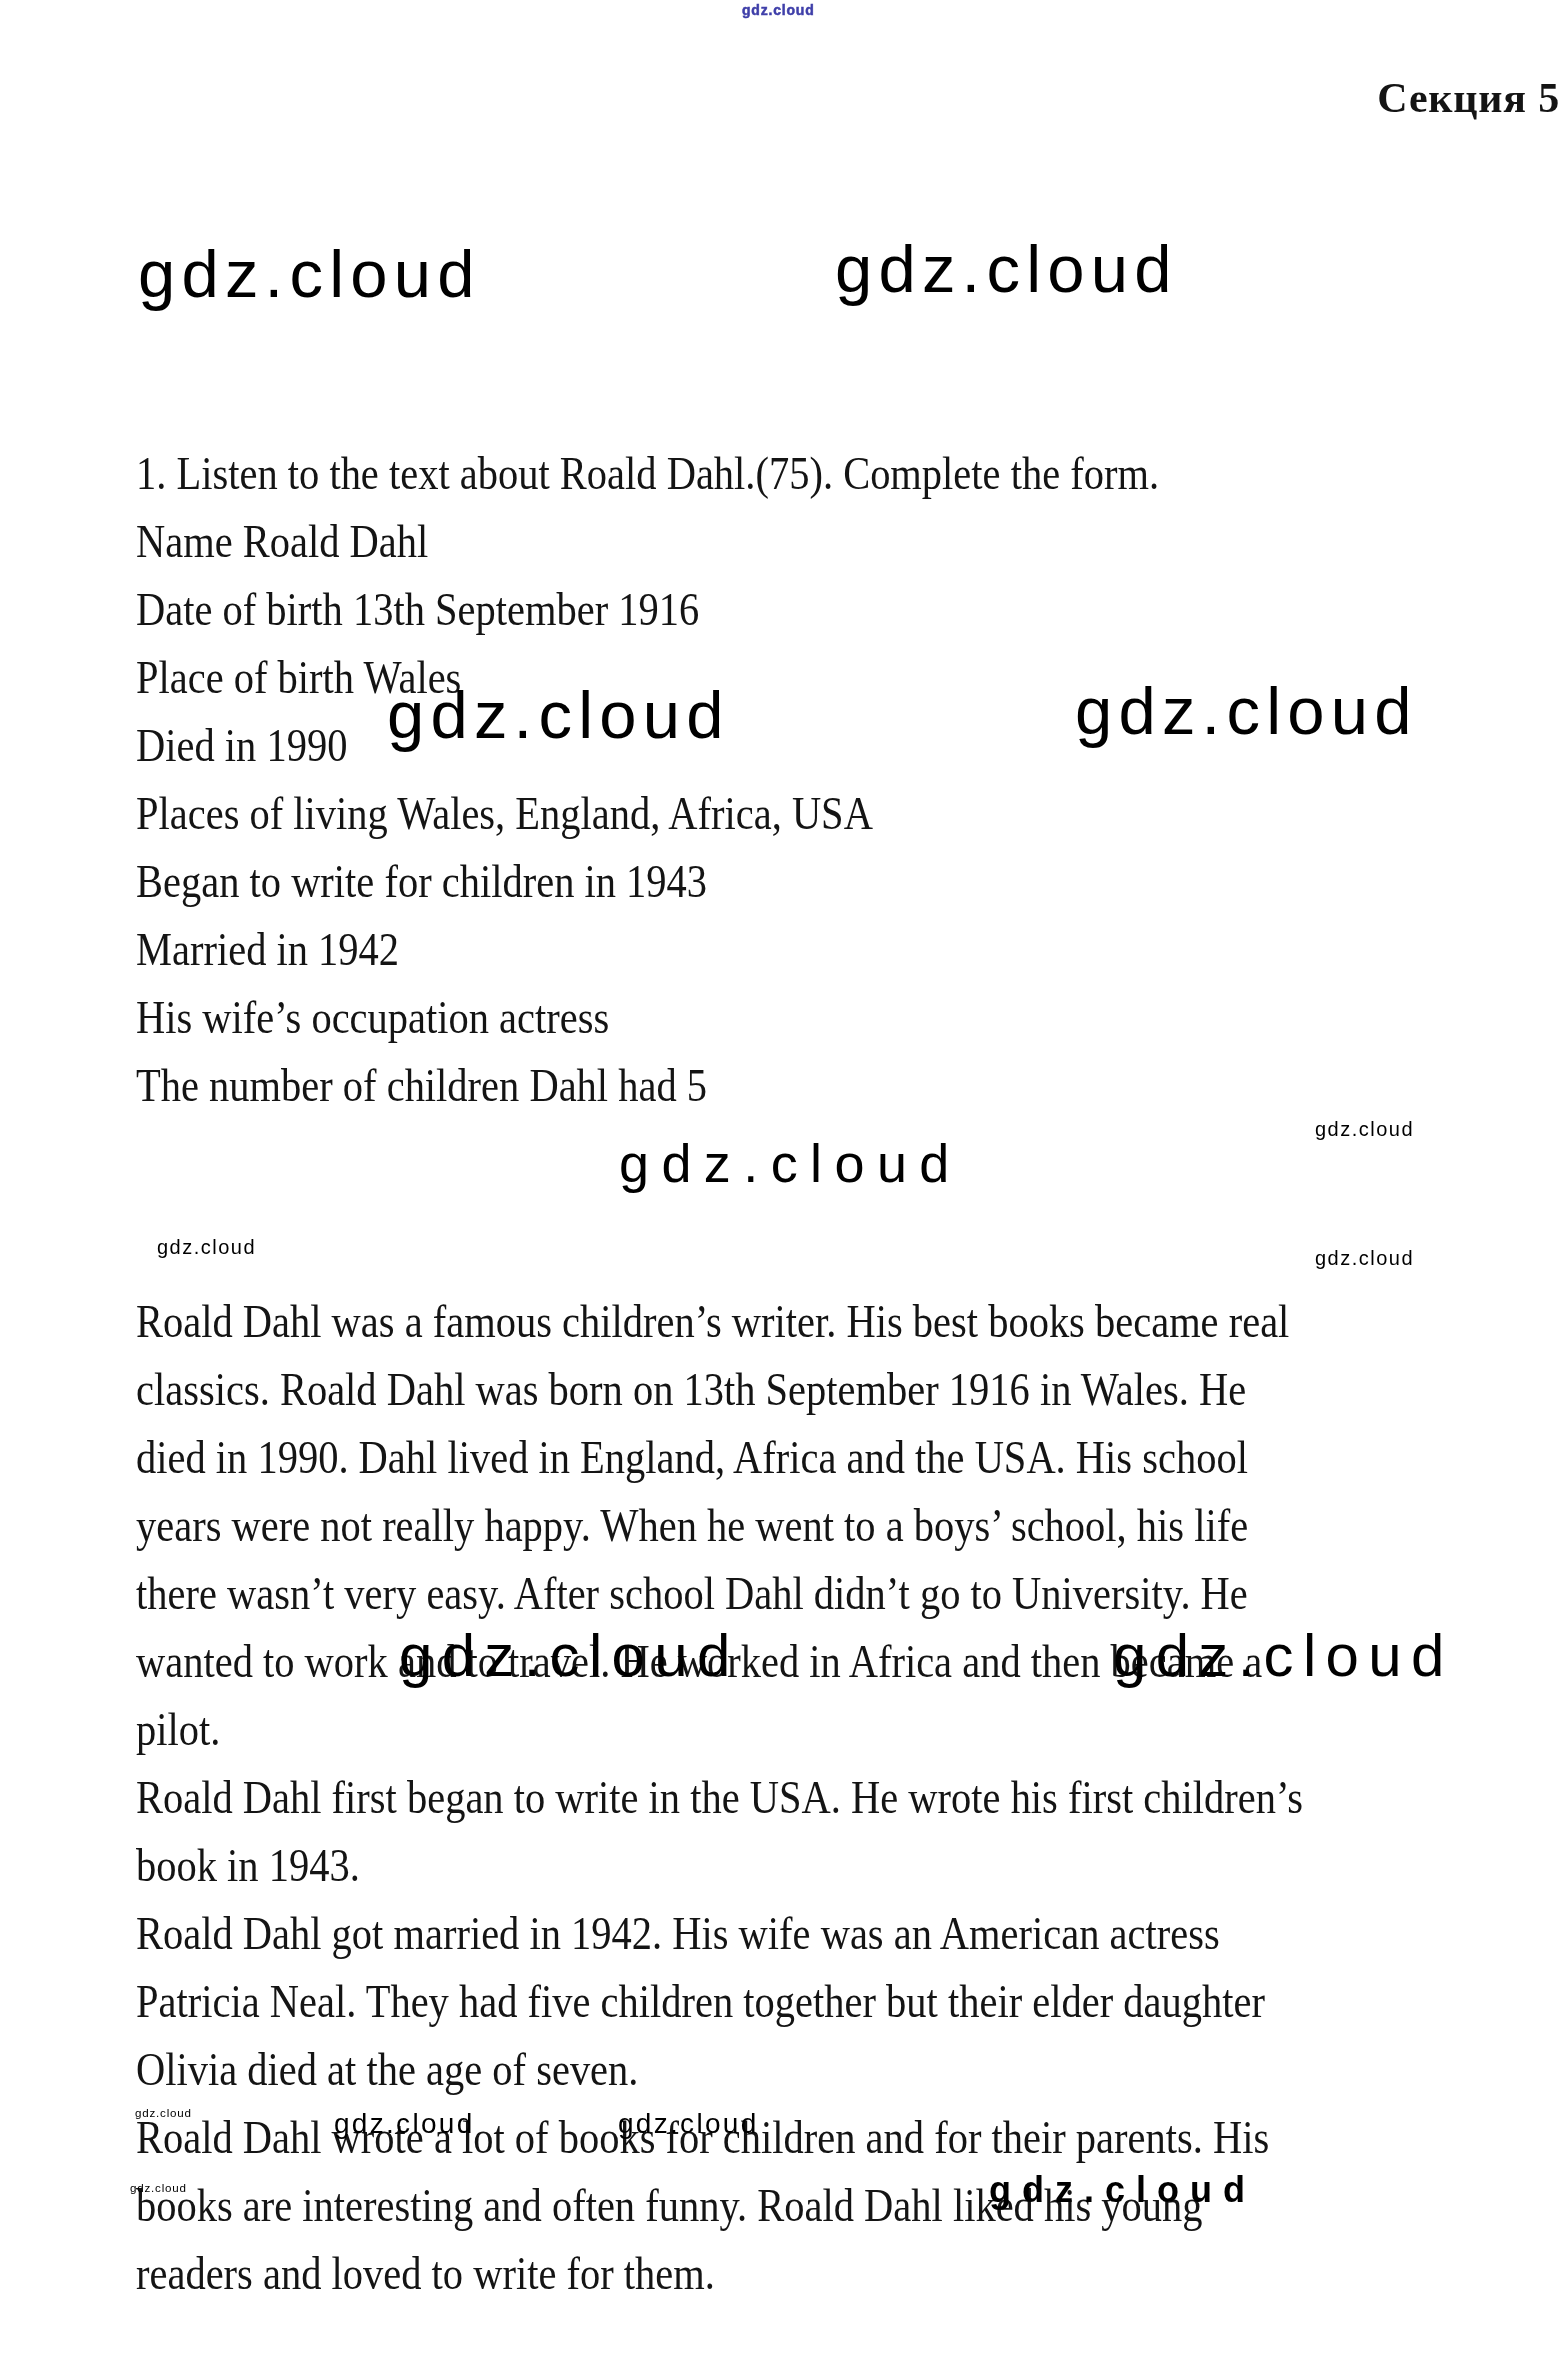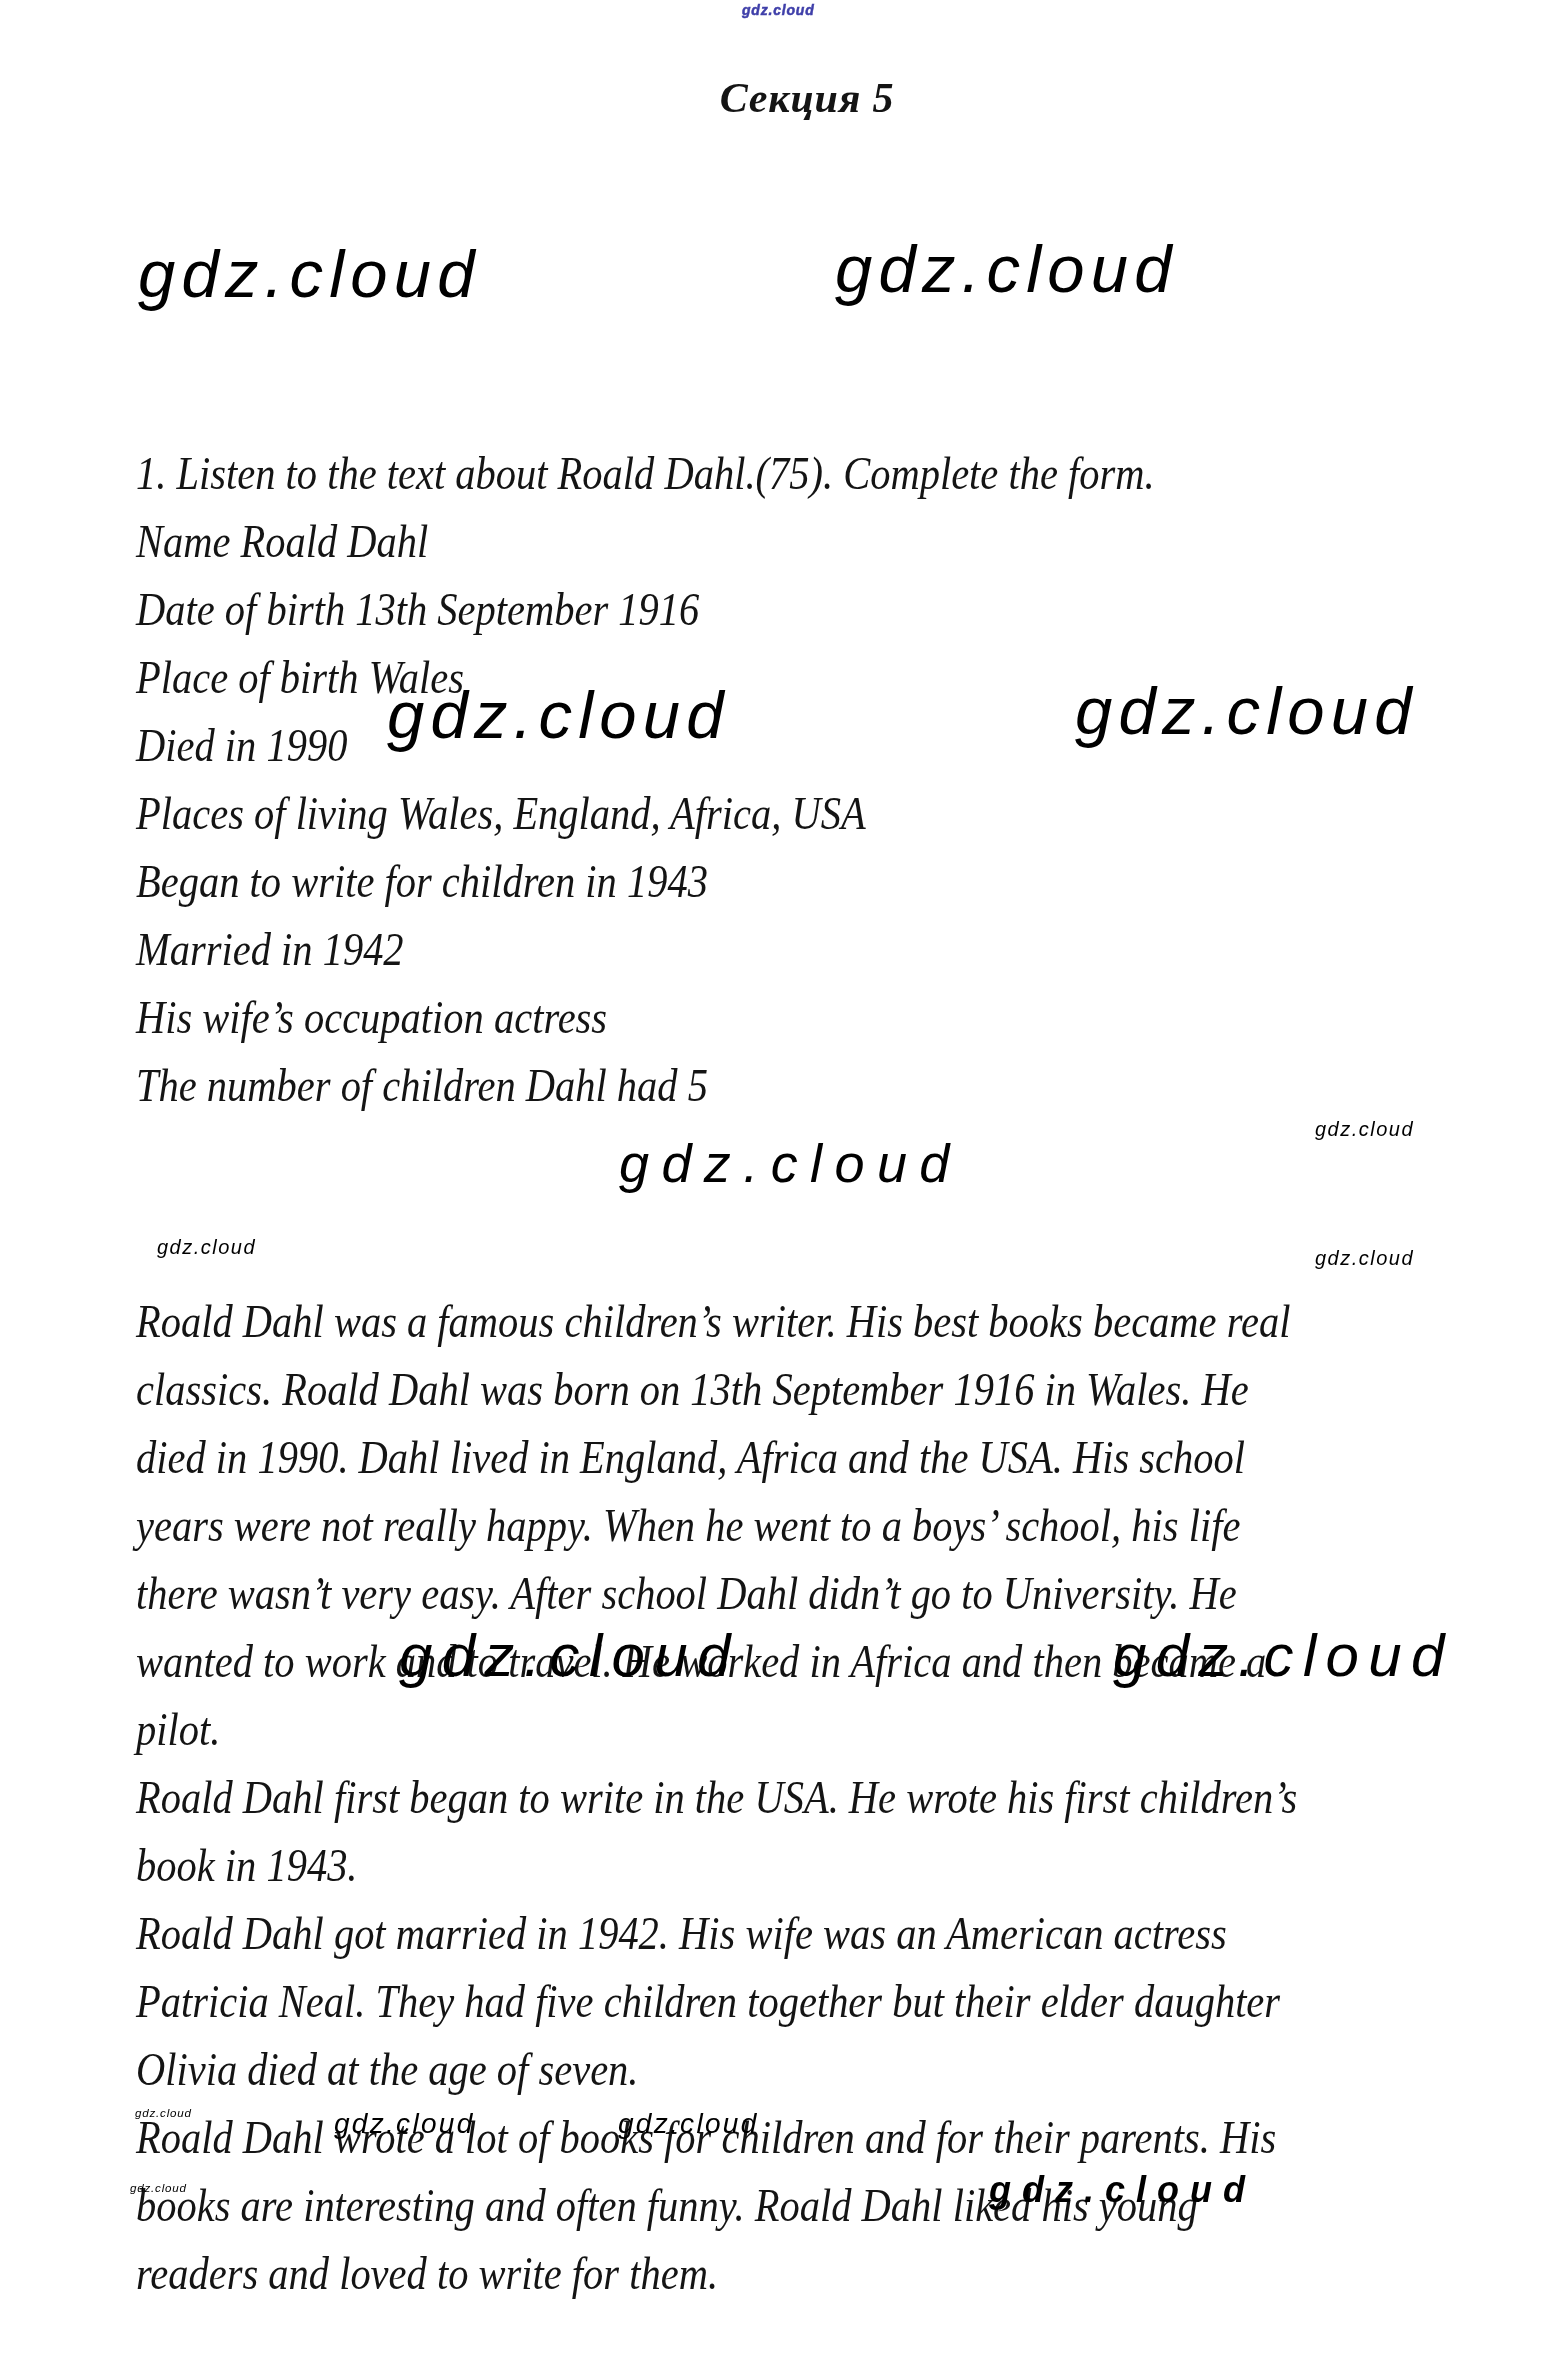--- a/index.html
+++ b/index.html
@@ -12,7 +12,6 @@
     overflow: hidden;
     font-family: "Liberation Serif", serif;
     color: #141414;
-    font-style: italic;
   }
   
   .section-title {

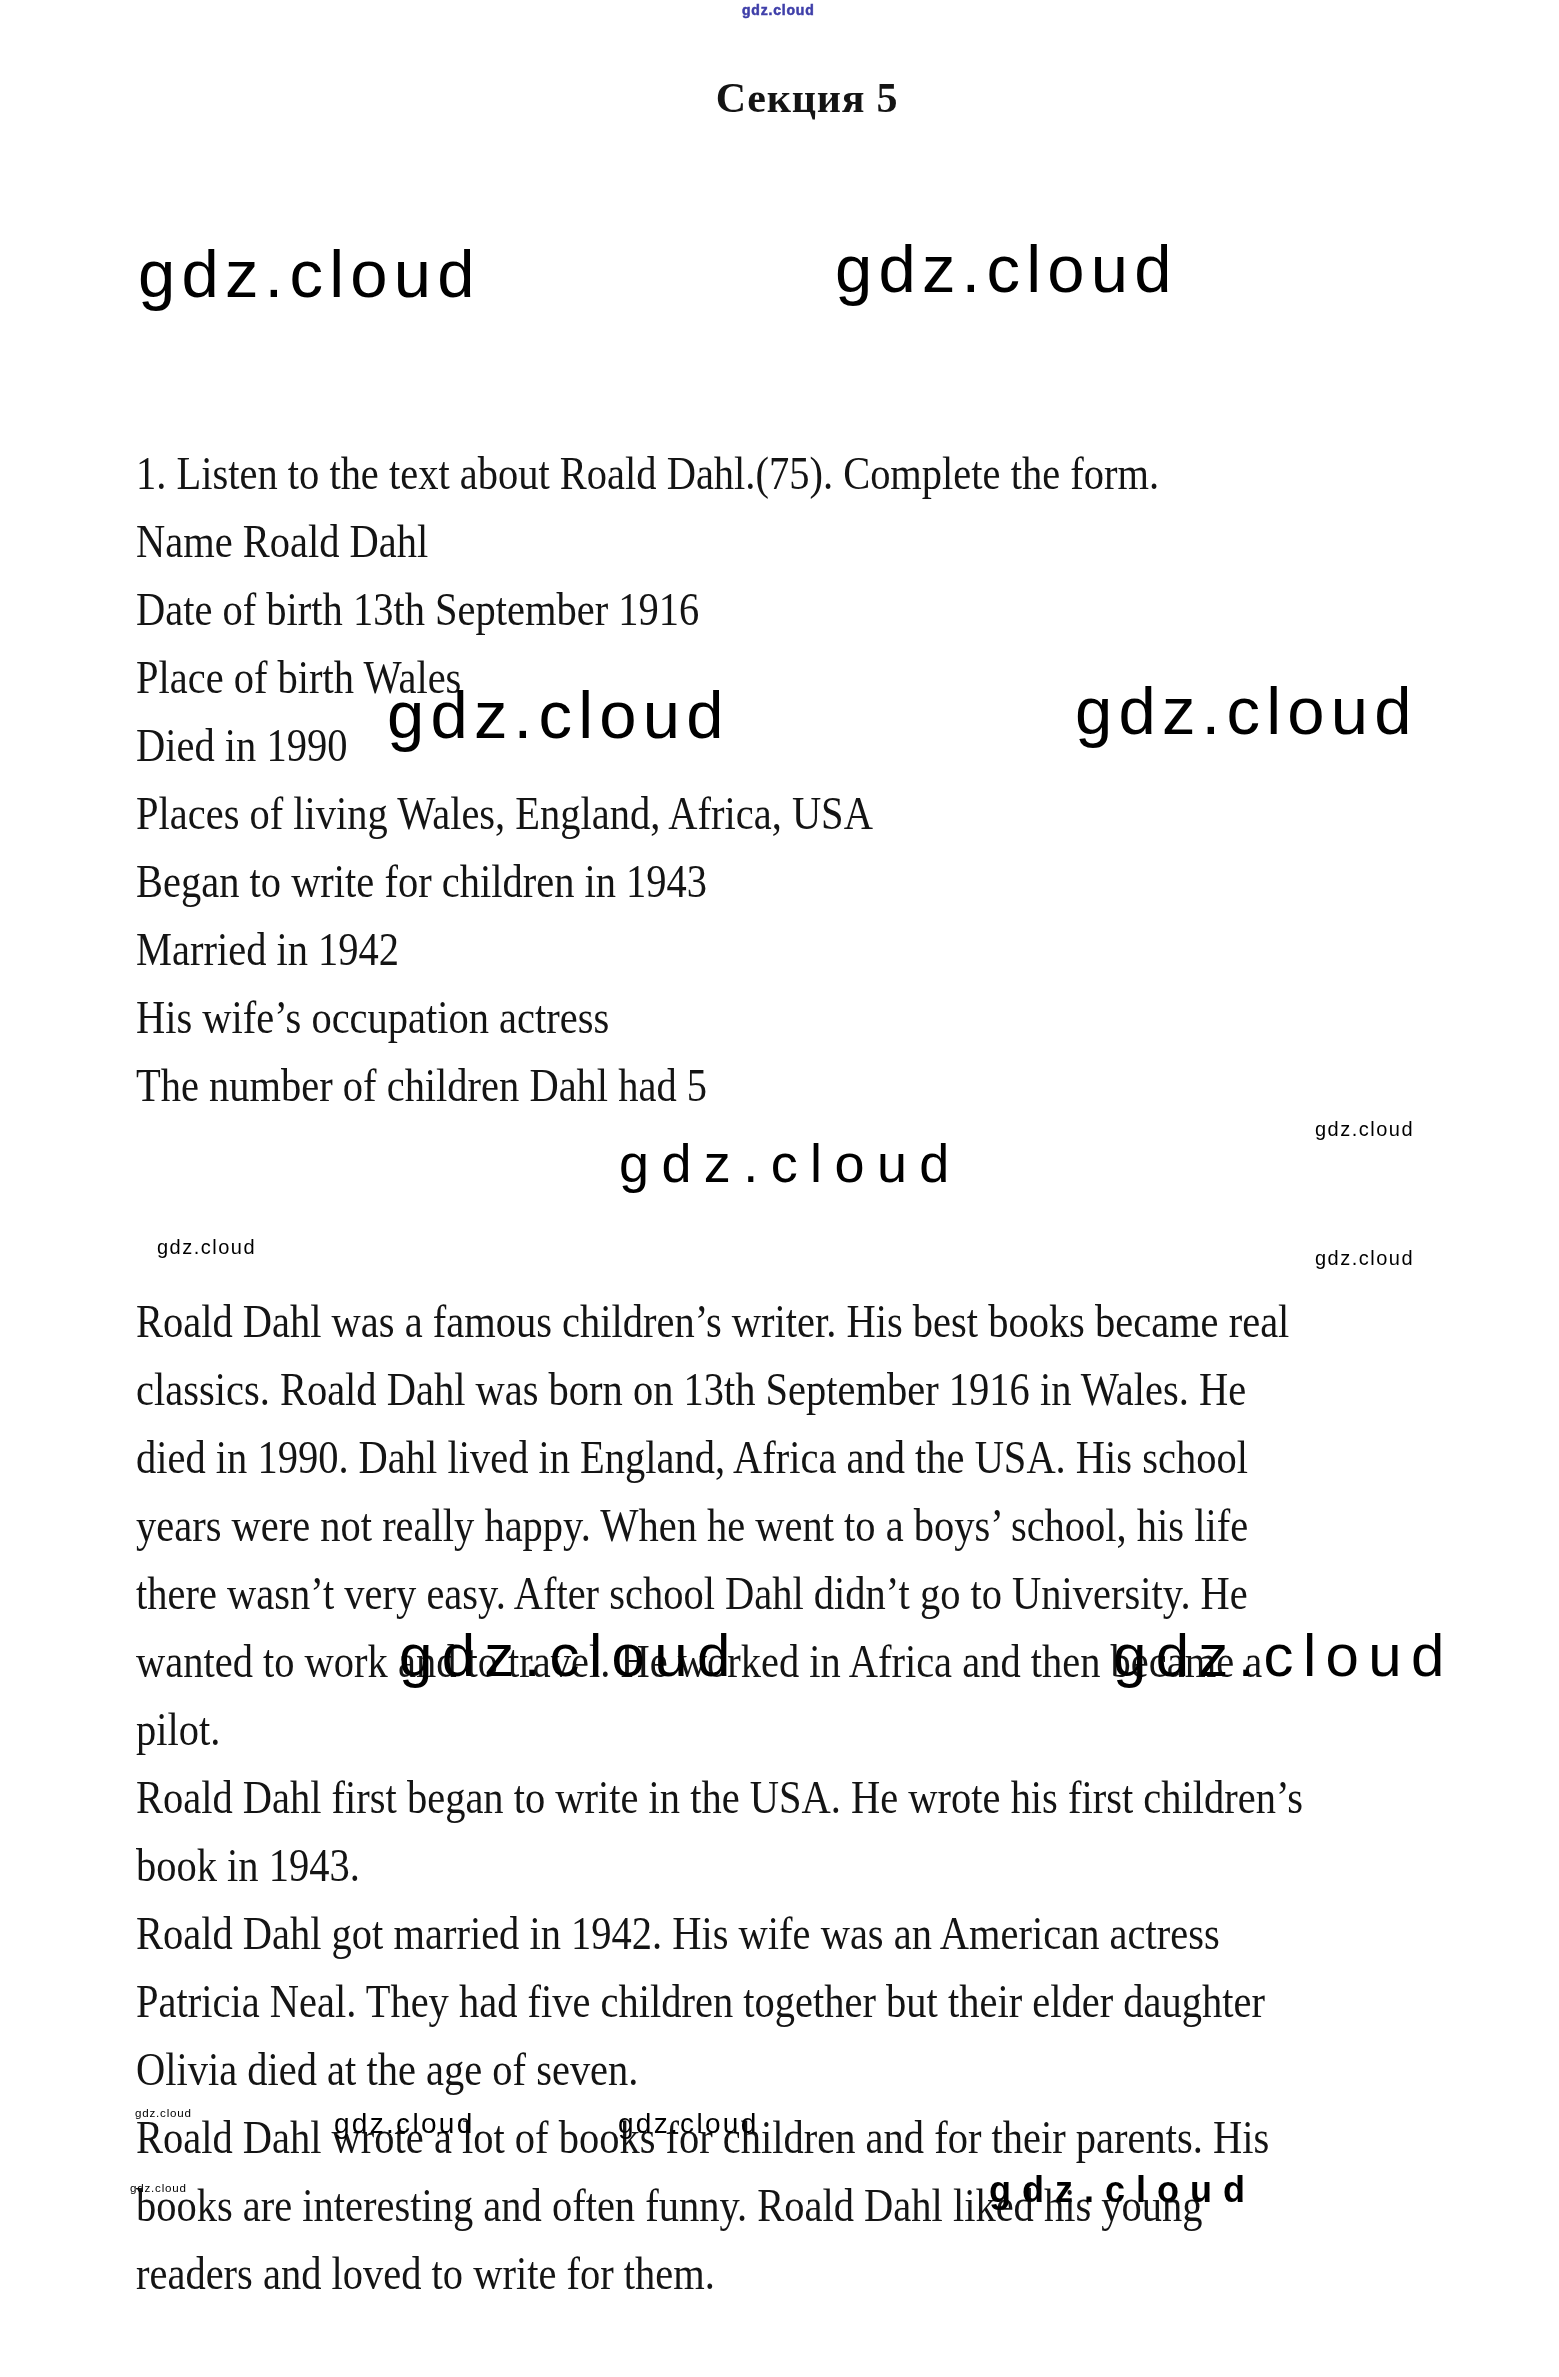--- a/index.html
+++ b/index.html
@@ -17,7 +17,7 @@
   .section-title {
     position: absolute;
     top: 74px; left: 0; width: 100%;
-    text-align: center;
+    text-align: right;
     text-indent: 54px;
     font-weight: bold;
     font-size: 42px;

